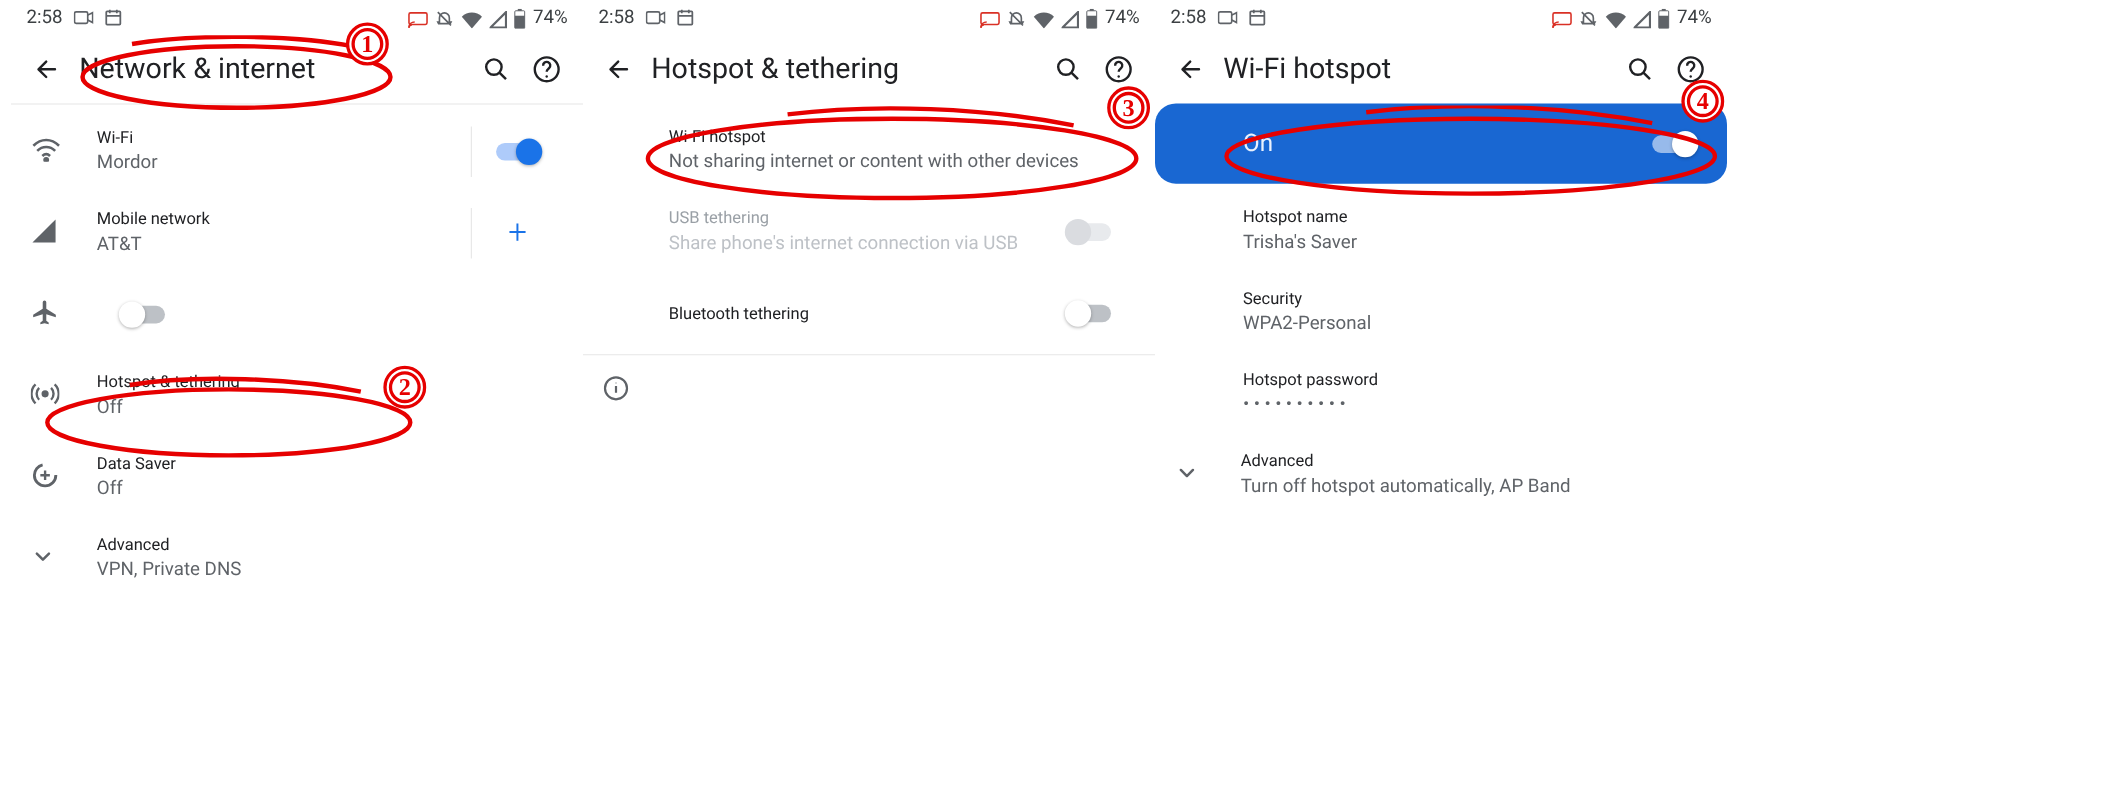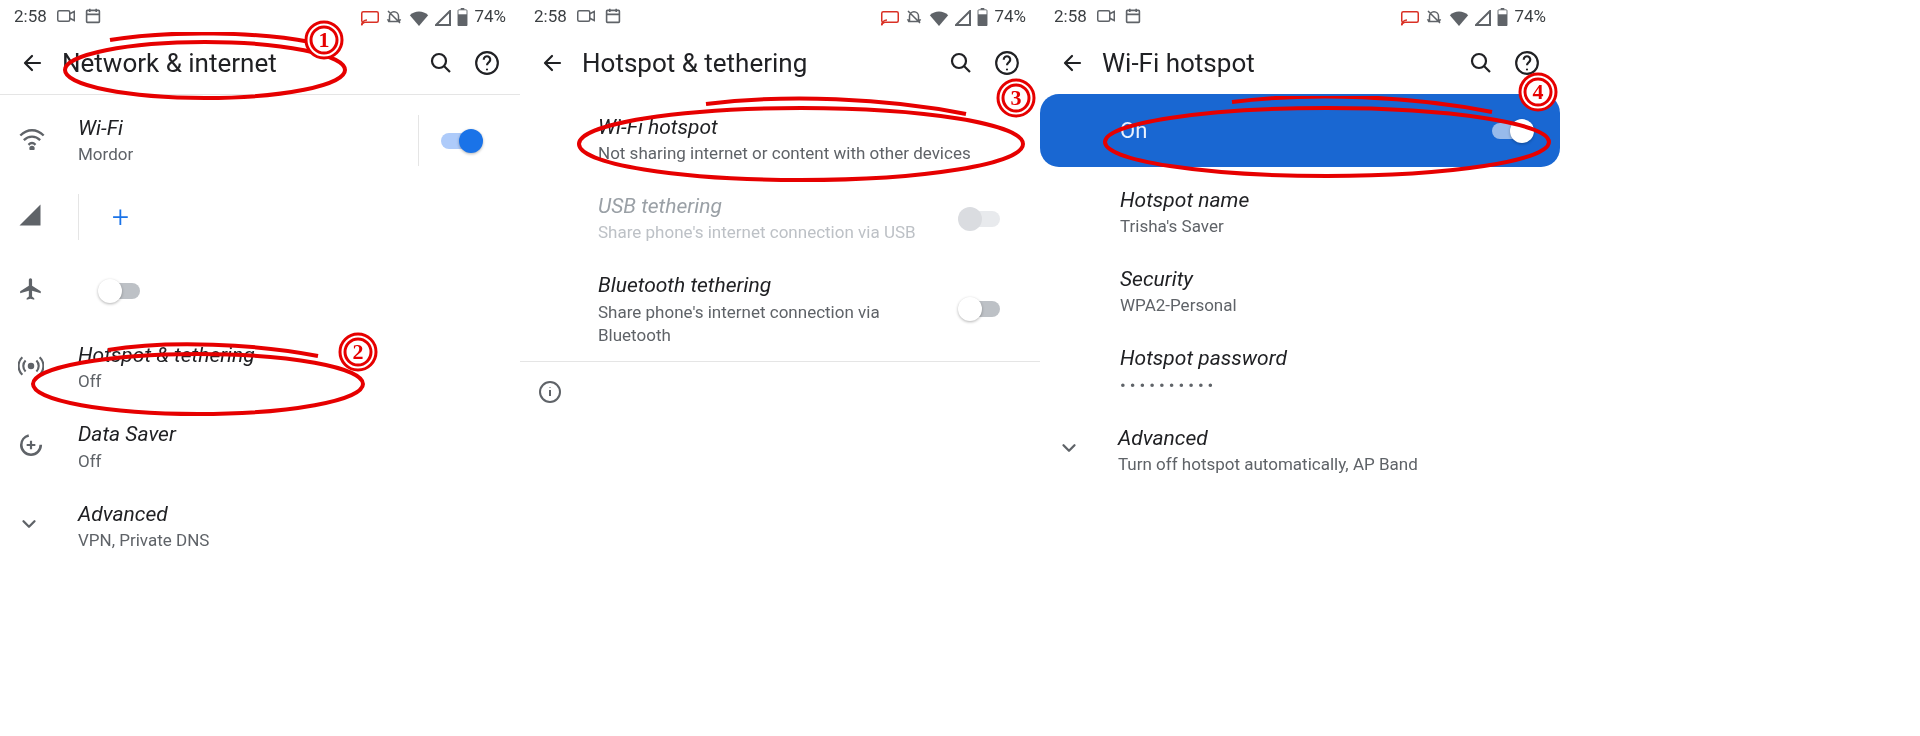--- a/index.html
+++ b/index.html
@@ -16,6 +16,7 @@
     display: flex;
     width: 1643px;
     height: 736px;
+    margin-left: 10px;
   }
   .screen {
     flex: 0 0 520px;

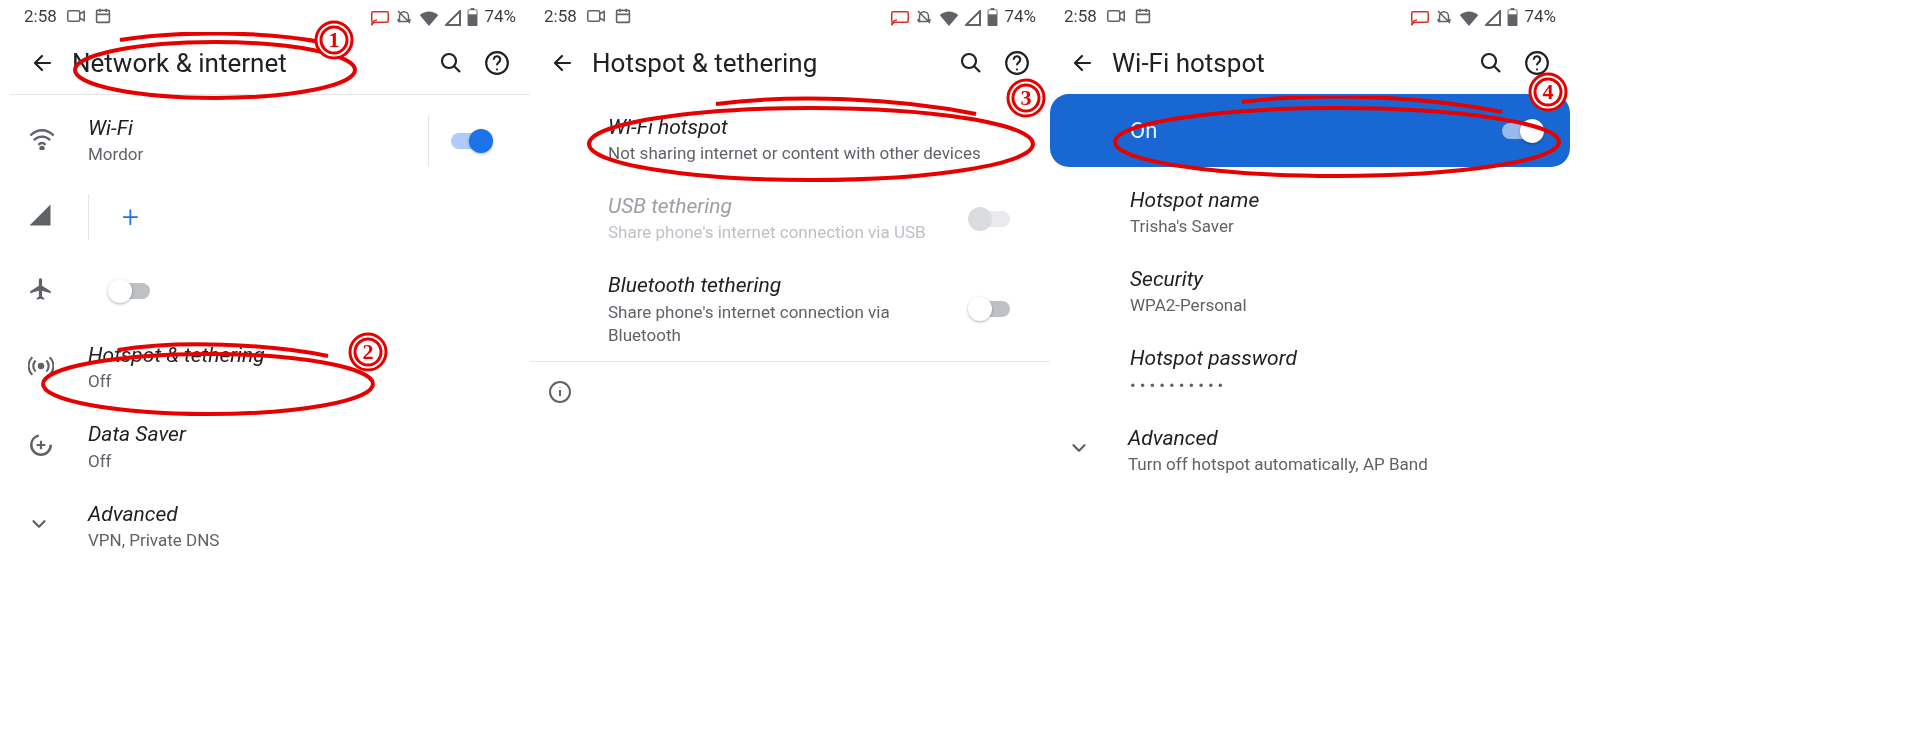--- a/index.html
+++ b/index.html
@@ -83,7 +83,7 @@
   }
   .row .textcol { flex:1; min-width:0; }
   .row .textcol .primary {
-    font-size: 21px; color:#202124; line-height:1.25;font-style:italic;
+    font-size: 15px; color:#202124; line-height:1.25;
   }
   .row .textcol .secondary {
     font-size: 17px; color:#5f6368; line-height:1.35;

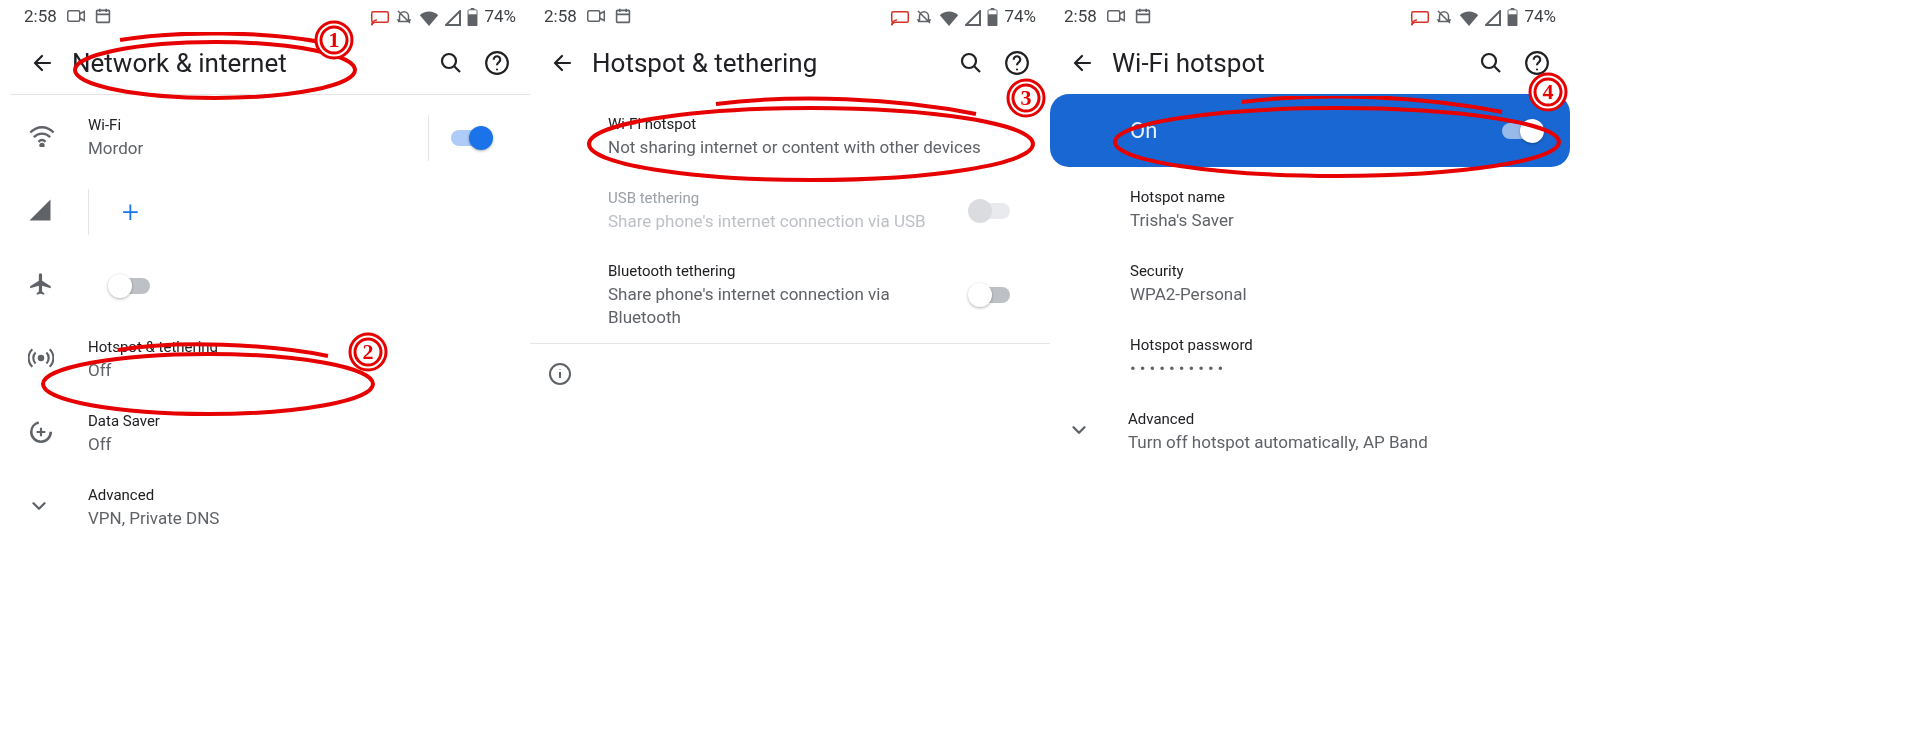--- a/index.html
+++ b/index.html
@@ -271,6 +271,10 @@
                 <path d="M1 15L15 1v14H1z"></path>
               </svg></span>
           </div>
+        <div class="textcol">
+          <div class="primary">Mobile network</div>
+          <div class="secondary">AT&amp;T</div>
+        </div>
         <div class="tailcol">
           <span class="plus">+</span>
         </div>

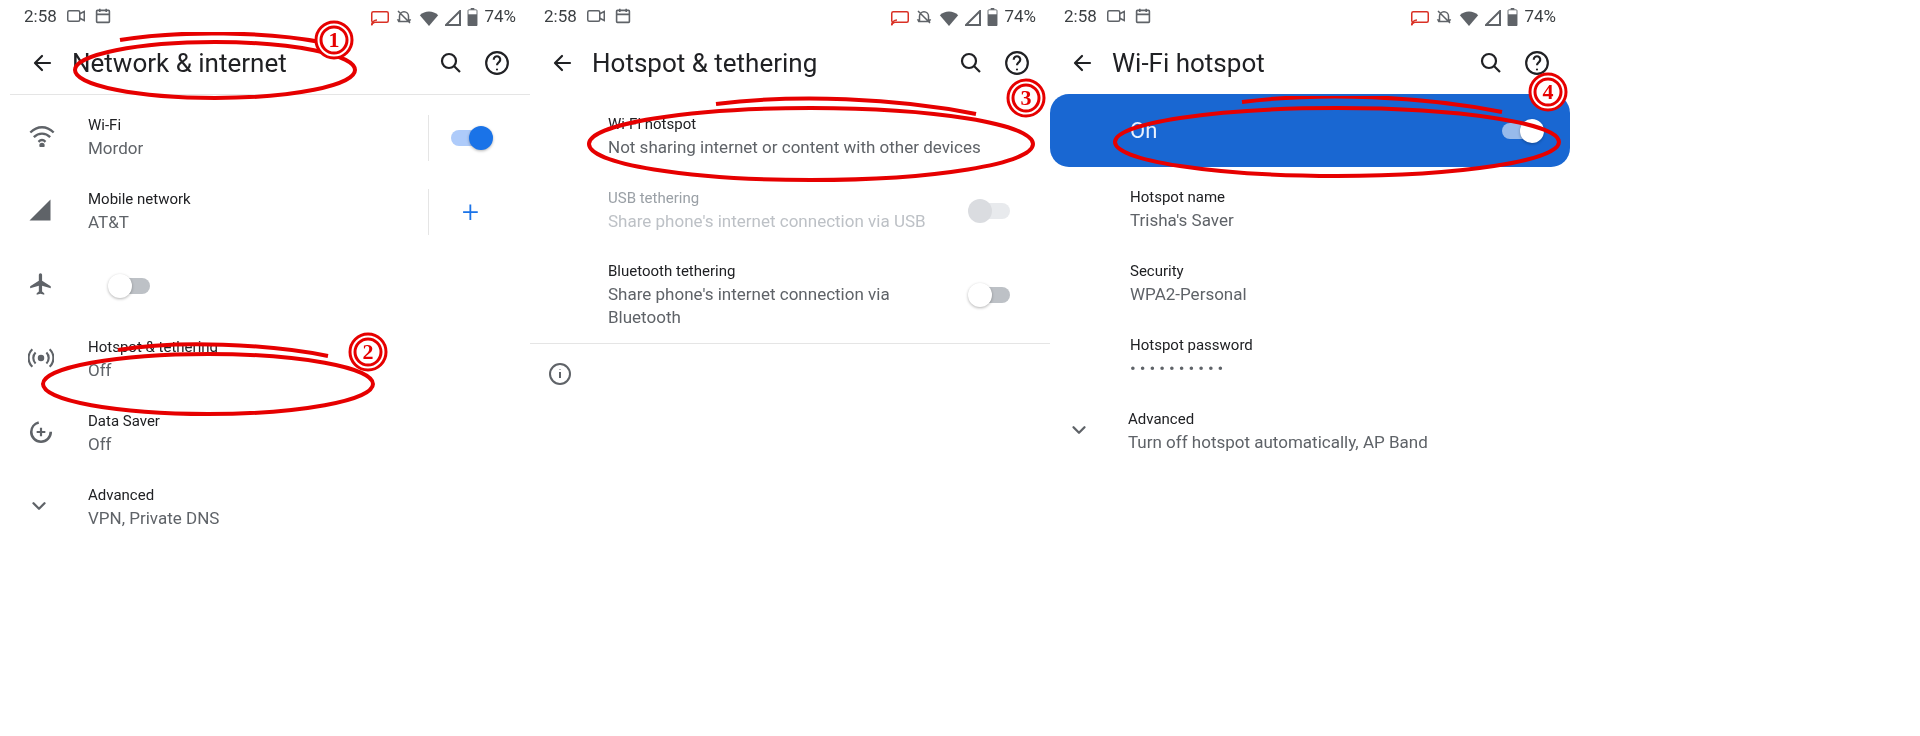--- a/index.html
+++ b/index.html
@@ -458,7 +458,6 @@
       <div class="row clickable" style="padding-left:78px;">
         <div class="textcol">
           <div class="primary">Bluetooth tethering</div>
-          <div class="secondary">Share phone's internet connection via Bluetooth</div>
         </div>
         <div class="tailcol noborder">
           <div class="switch">

